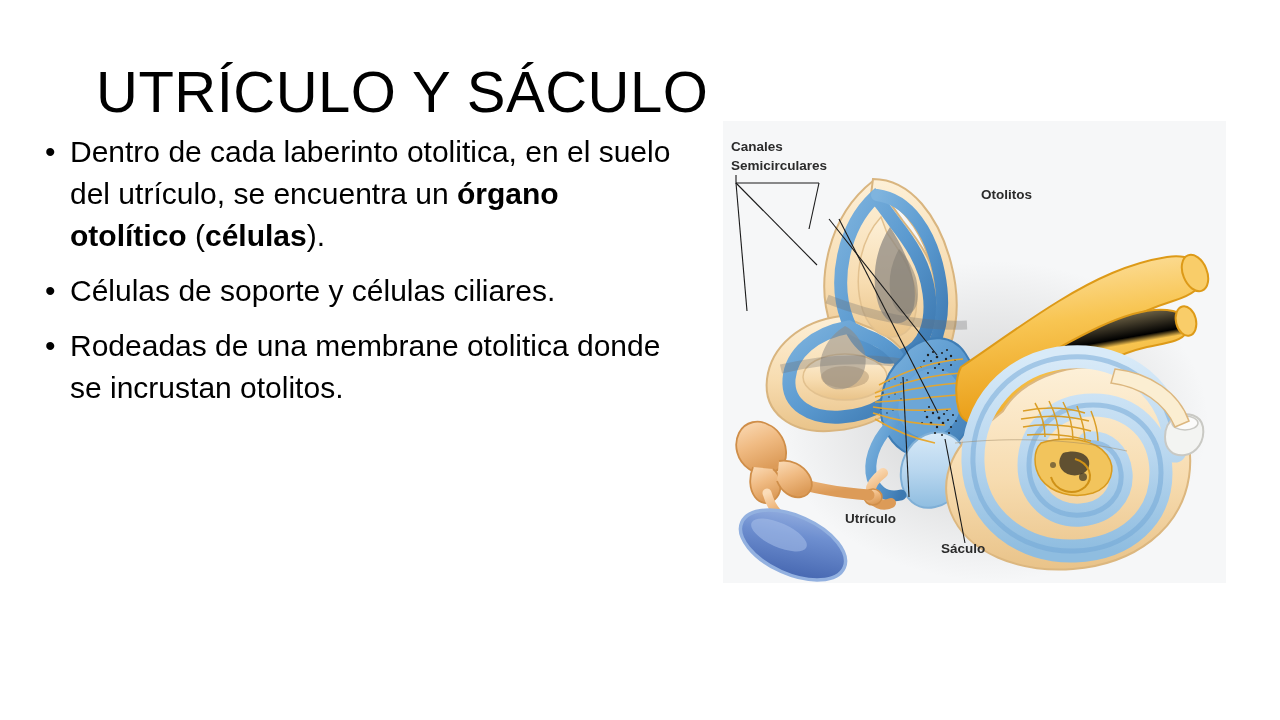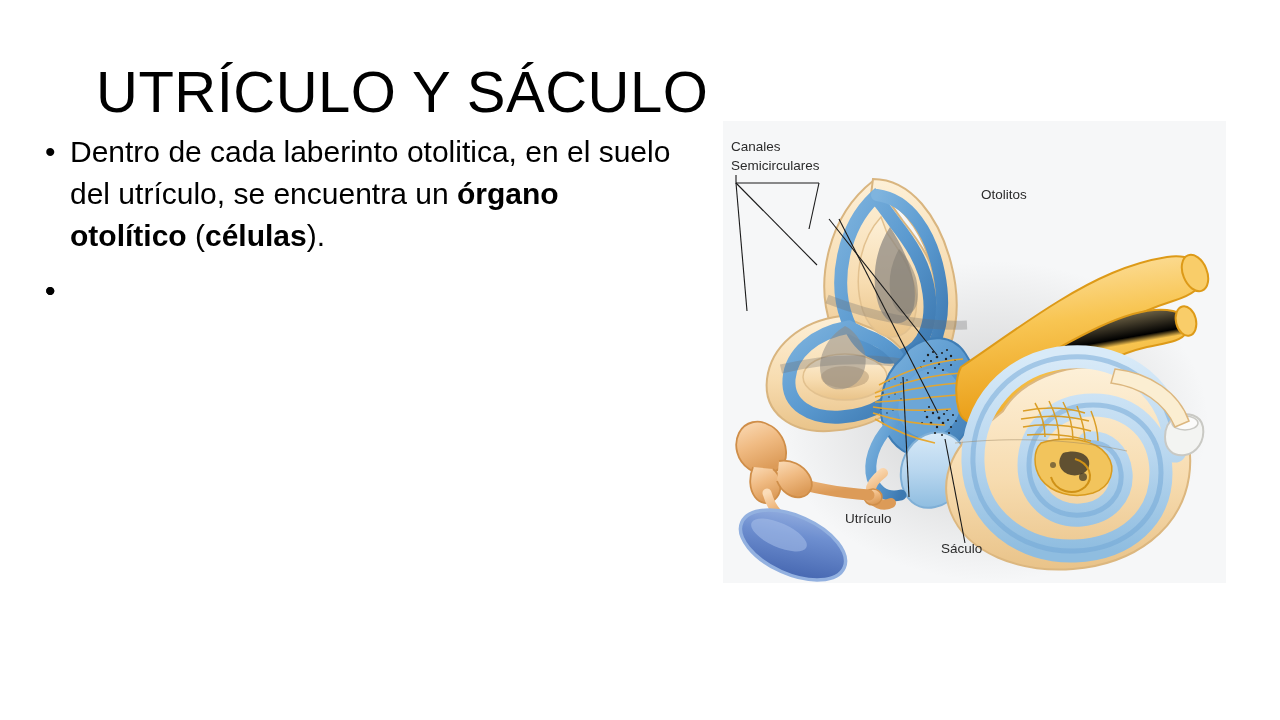--- a/index.html
+++ b/index.html
@@ -78,6 +78,7 @@
     height: 462px;
     background: #c2410c;
     overflow: hidden;
+    font-weight: bold;
   }
   .figure-panel svg {
     display: block;

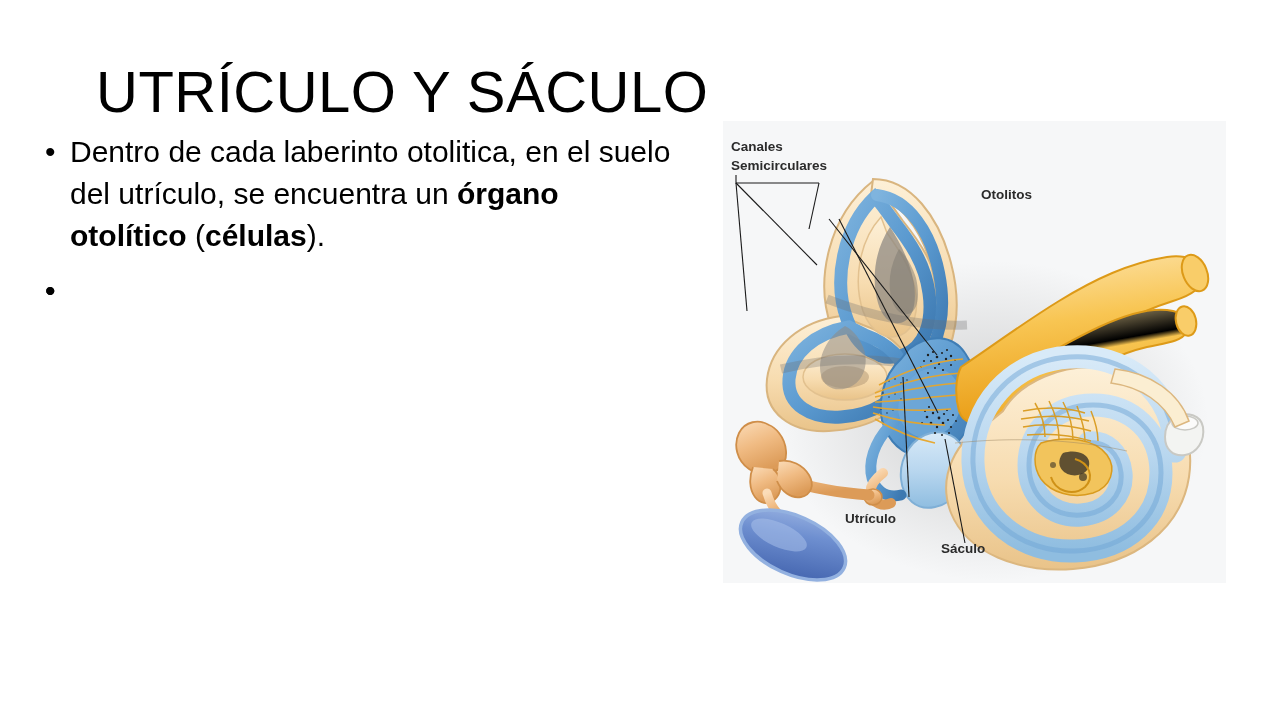--- a/index.html
+++ b/index.html
@@ -107,6 +107,7 @@
 
     <li class="bullet">
       <span class="dot">•</span>
+      <span>Células de soporte y células ciliares.</span>
     </li>
 
     <li class="bullet">

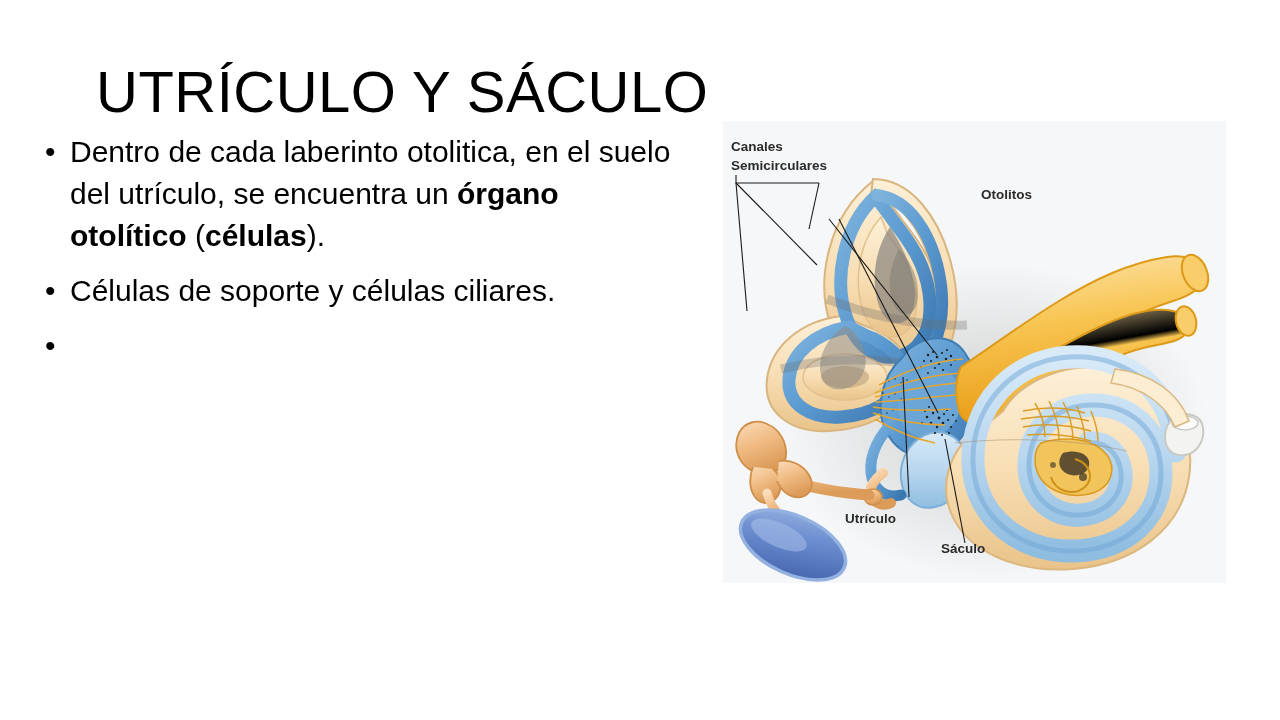--- a/index.html
+++ b/index.html
@@ -112,6 +112,7 @@
 
     <li class="bullet">
       <span class="dot">•</span>
+      <span>Rodeadas de una membrane otolitica donde se incrustan otolitos.</span>
     </li>
 
   </ul>

